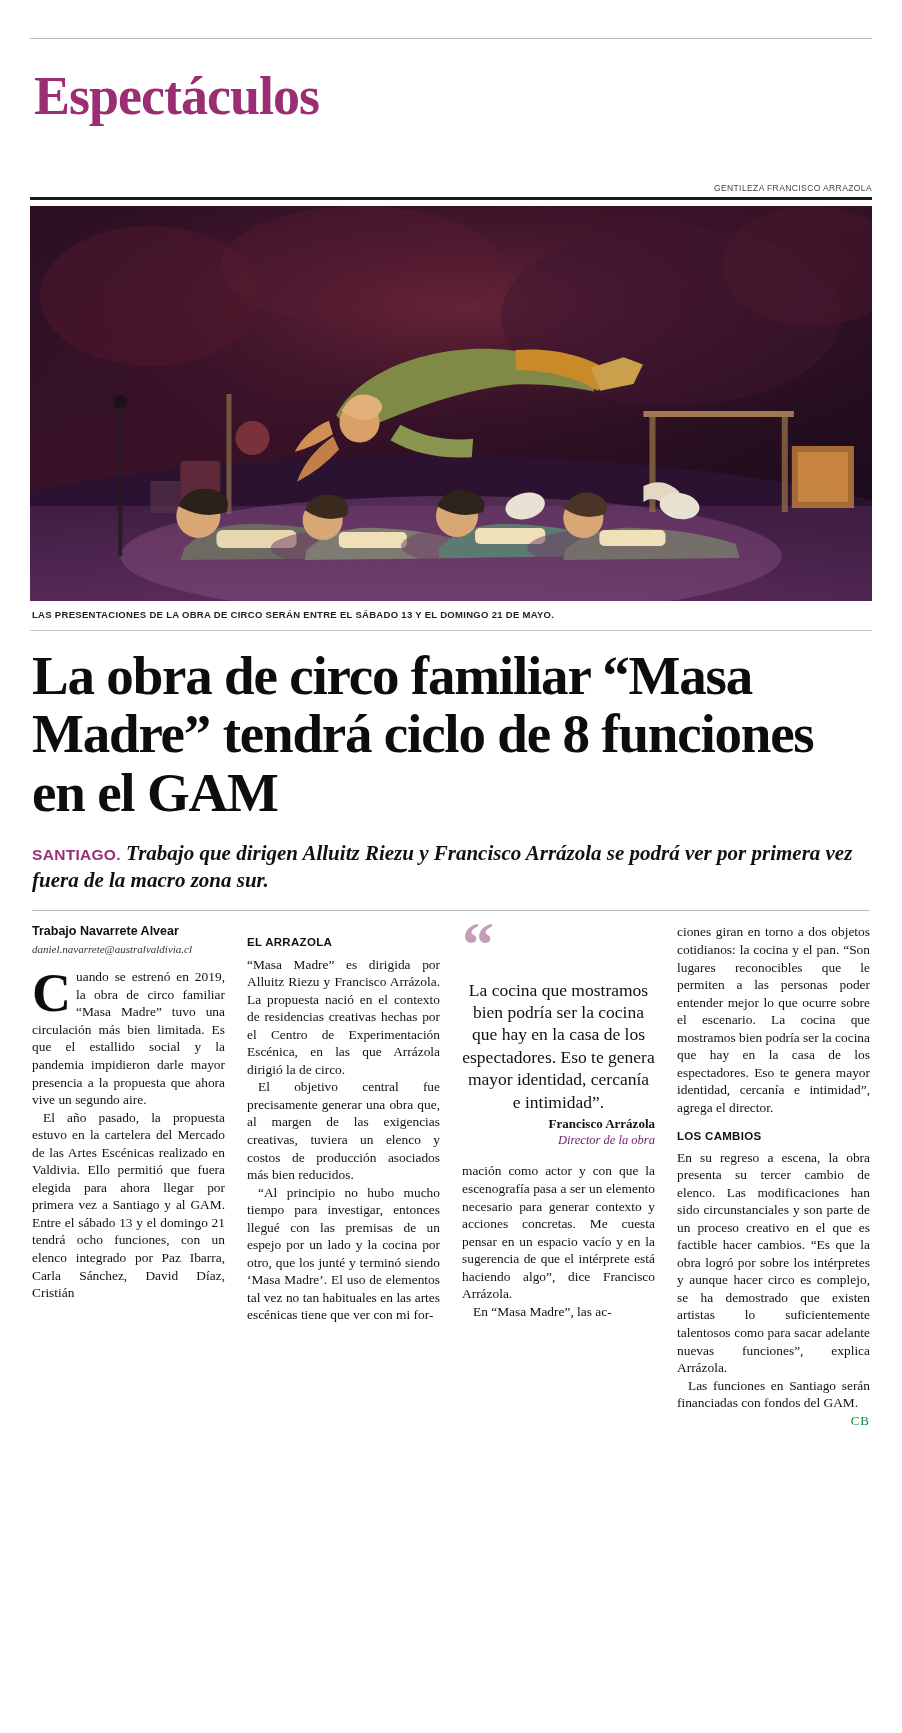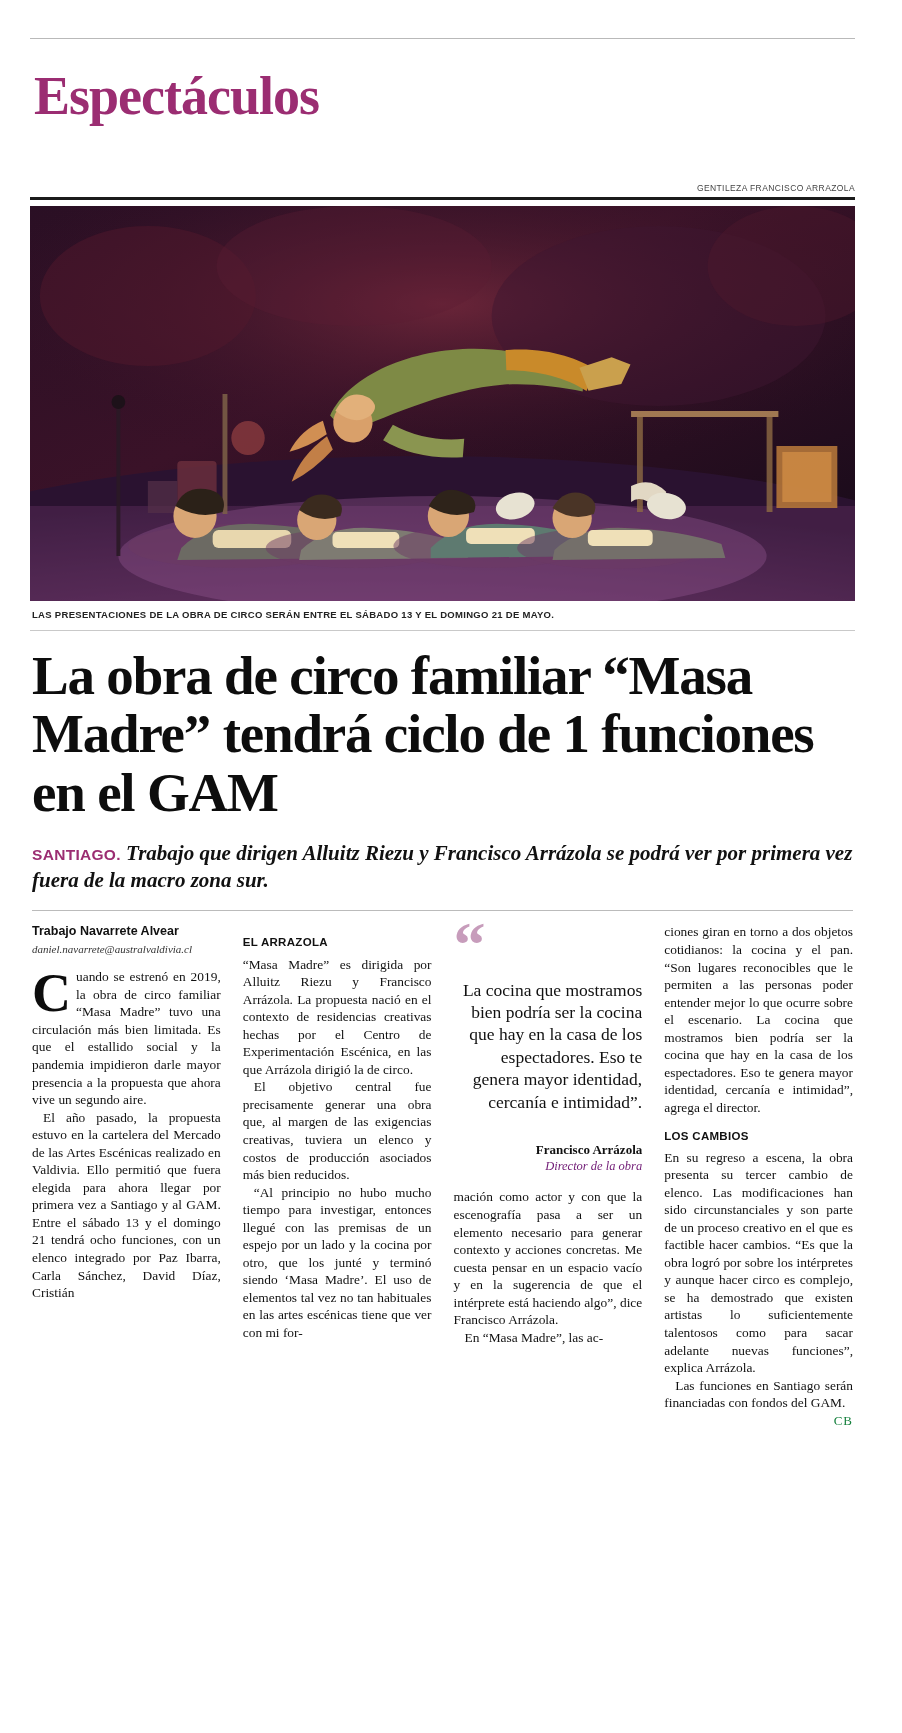--- a/index.html
+++ b/index.html
@@ -18,7 +18,7 @@
   .page {
     width: 902px;
     height: 1270px;
-    padding: 38px 47px 10px 30px;
+    padding: 38px 30px 10px 30px;
     position: relative;
   }
   .top-rule {

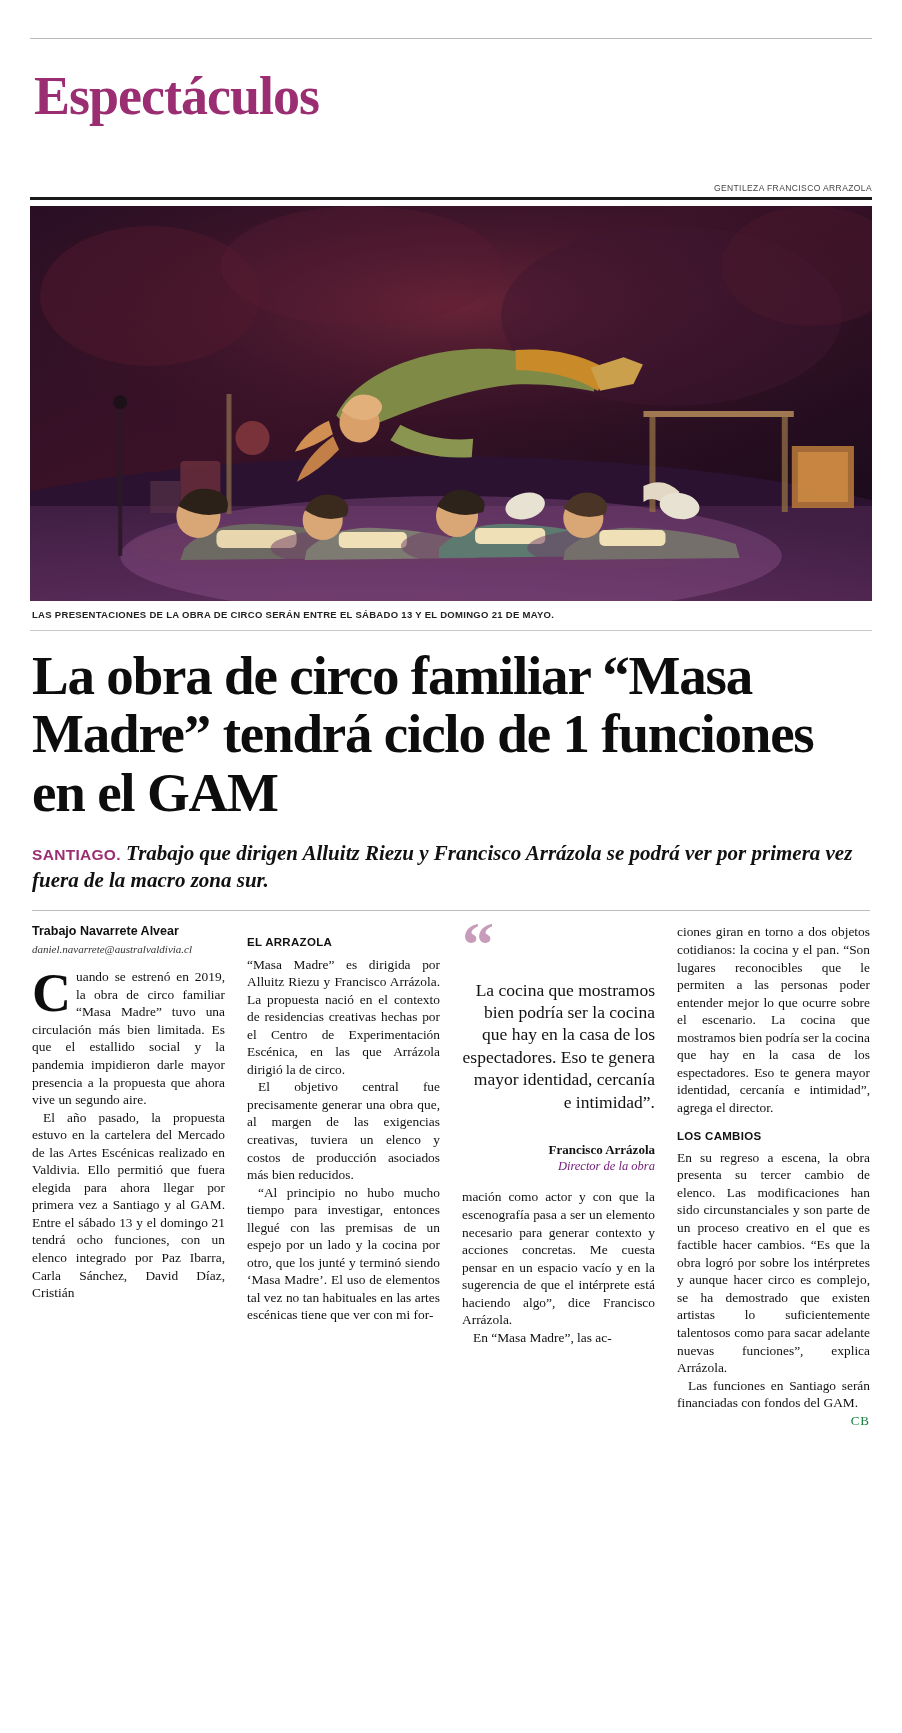--- a/index.html
+++ b/index.html
@@ -298,7 +298,7 @@
     <div class="caption">LAS PRESENTACIONES DE LA OBRA DE CIRCO SERÁN ENTRE EL SÁBADO 13 Y EL DOMINGO 21 DE MAYO.</div>
   </div>
 
-  <h2 class="headline">La obra de circo familiar “Masa Madre” tendrá ciclo de 1 funciones en el GAM</h2>
+  <h2 class="headline">La obra de circo familiar “Masa Madre” tendrá ciclo de 8 funciones en el GAM</h2>
 
   <div class="subhead">
     <span class="dateline">SANTIAGO.</span>

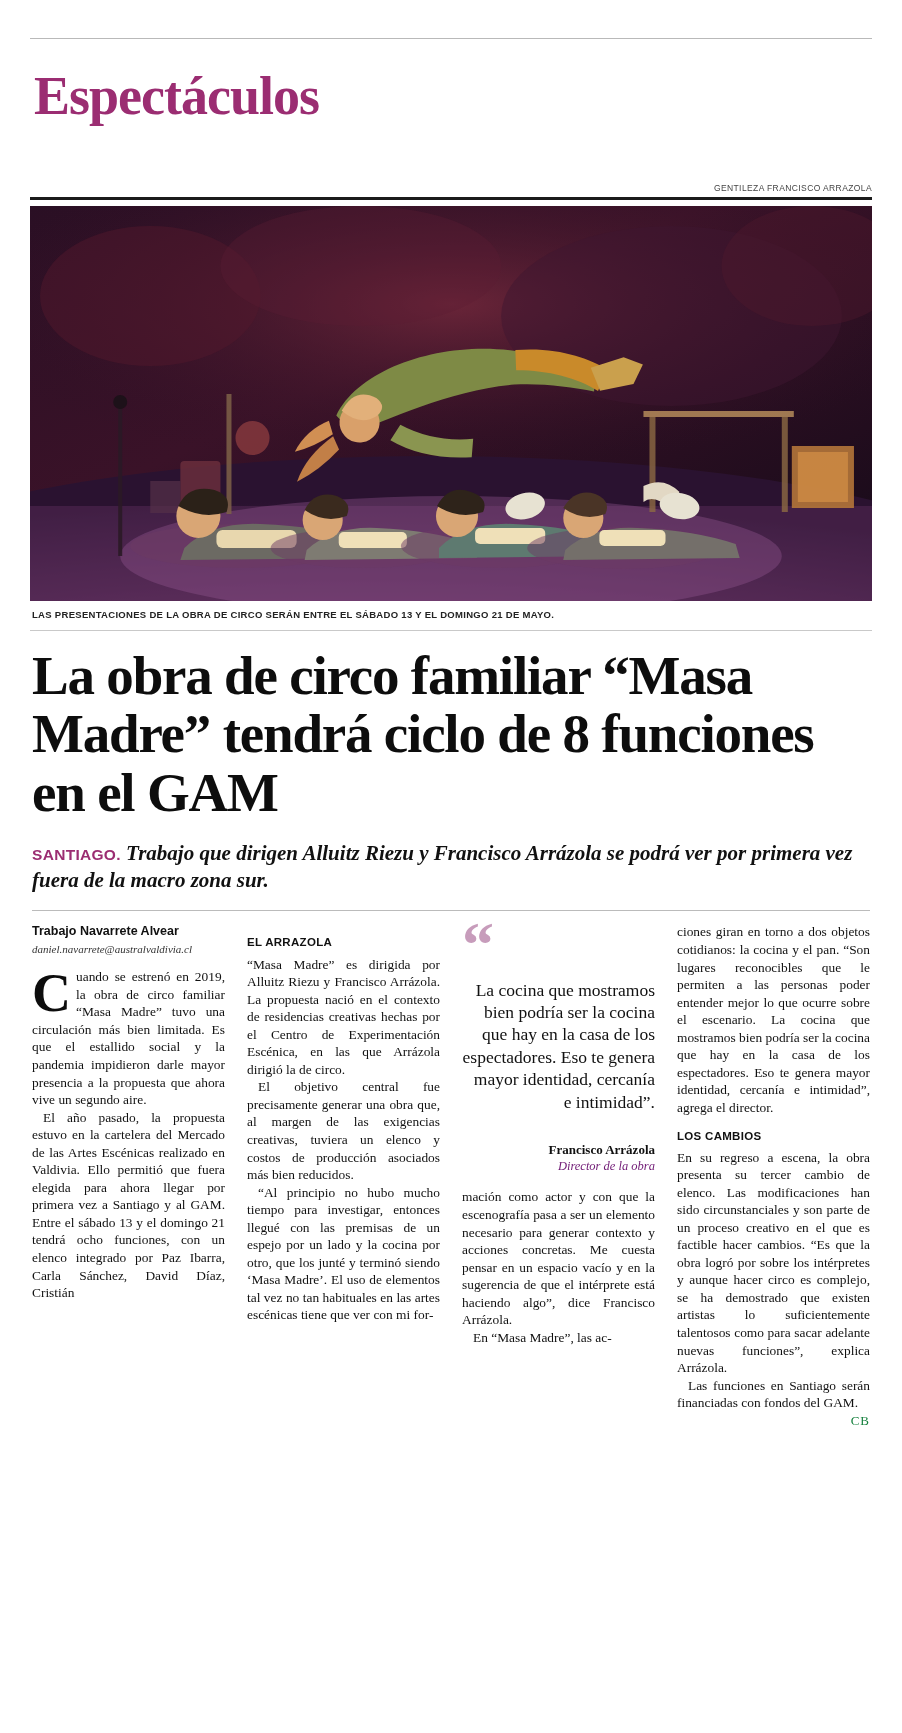--- a/index.html
+++ b/index.html
@@ -166,8 +166,8 @@
     font-size: 17.5px;
     line-height: 1.28;
     color: #111;
-    text-align: right;
-    margin-bottom: 28px;
+    text-align: center;
+    margin-bottom: 2px;
   }
   .quote-author {
     font-family: "Liberation Serif", serif;

